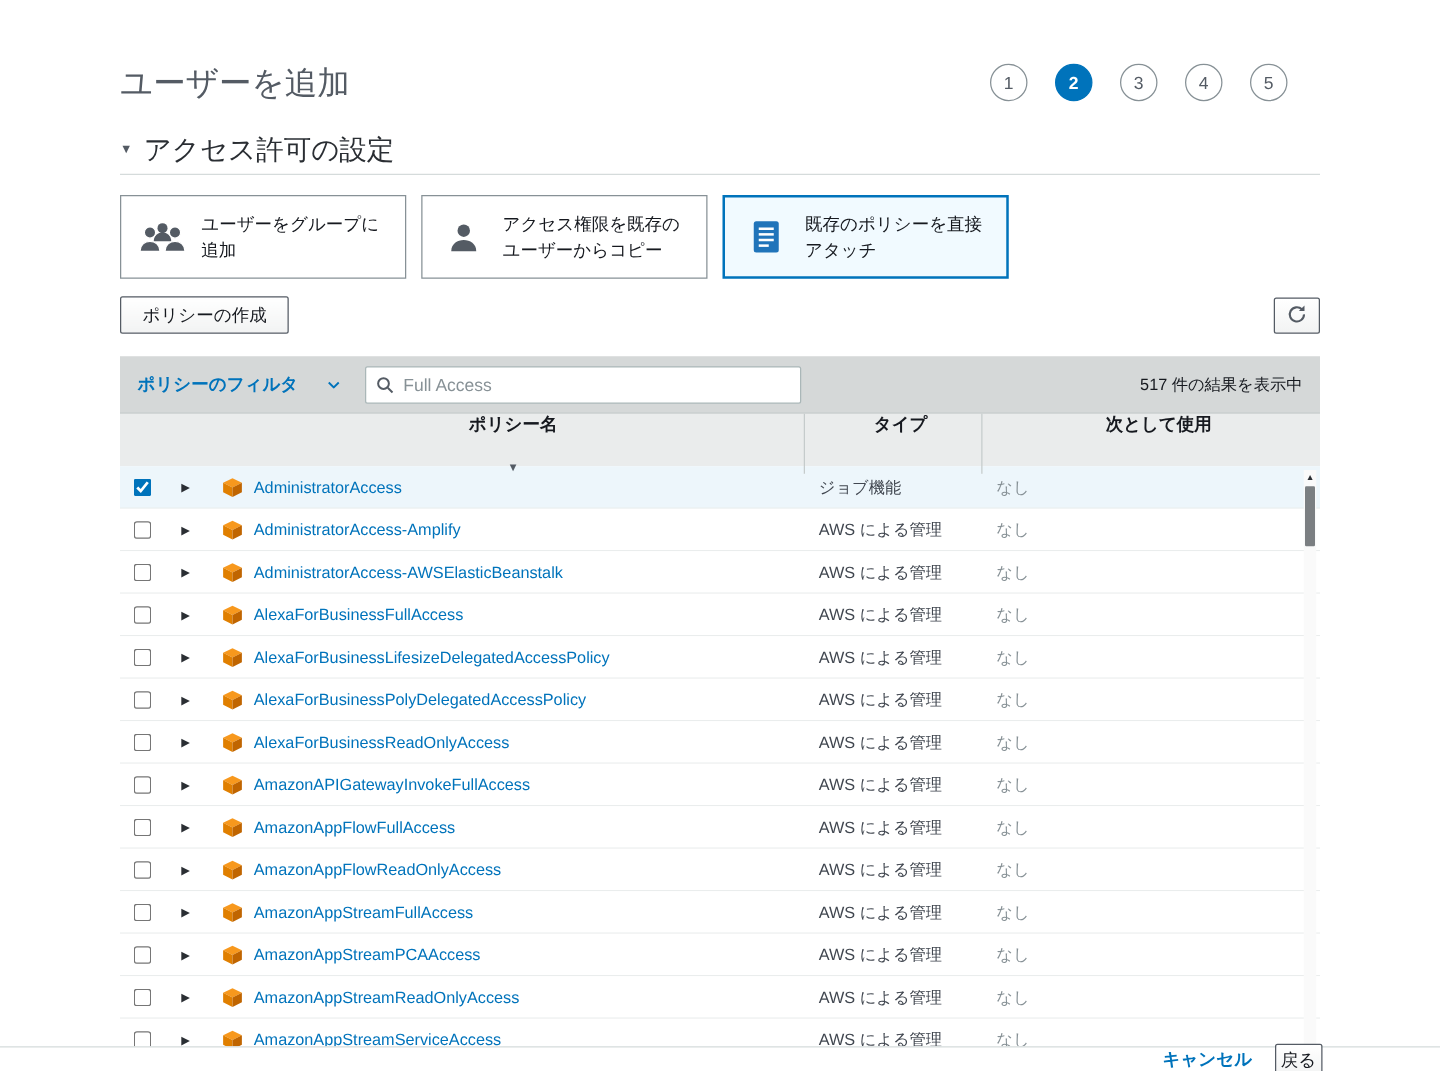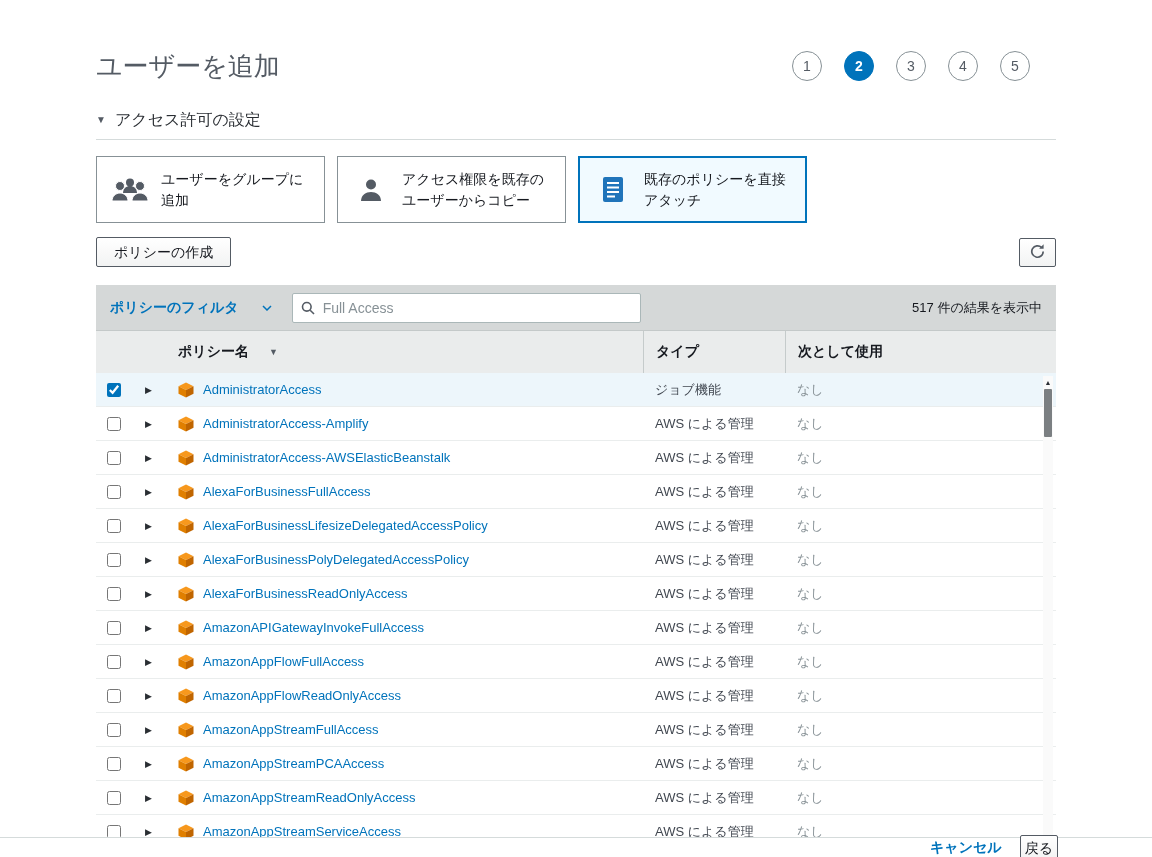--- a/index.html
+++ b/index.html
@@ -31,7 +31,7 @@
     padding-bottom: 8px; border-bottom: 1px solid #d5dbdb;
   }
   .collapse-icon { font-size: 10px; color: #545b64; line-height: 1; }
-  .section-title { font-size: 16px; color: #2a2e33; line-height: 22px; }
+  .section-title { font-size: 22px; color: #2a2e33; line-height: 22px; }
 
   
   .cards { display: flex; gap: 12px; margin-top: 16px; }

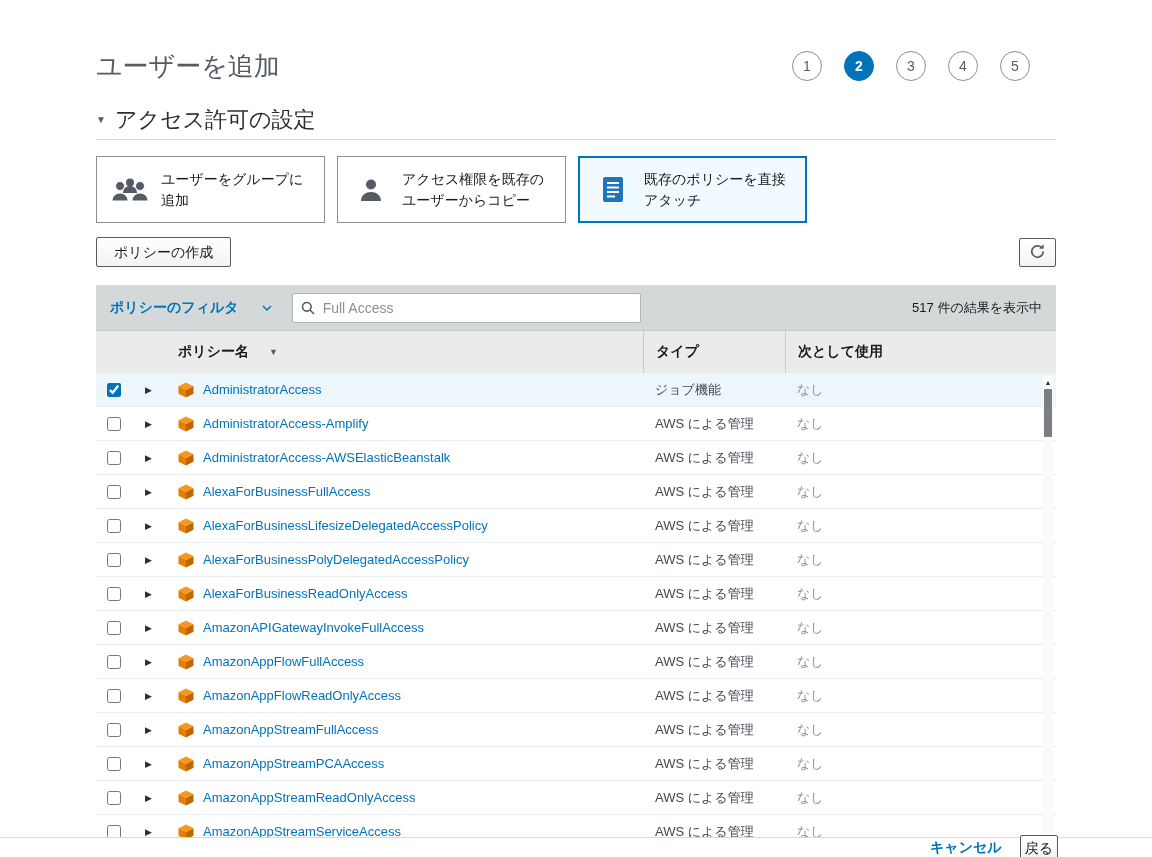--- a/index.html
+++ b/index.html
@@ -75,7 +75,7 @@
 
   .grid-cols { display: grid; grid-template-columns: 35px 35px 477px 142px 1fr; align-items: center; }
   .table-header { background: #eaecec; height: 42px; font-weight: 700; font-size: 14px; }
-  .th { padding-left: 12px; height: 100%; display: flex; align-items: center; gap: 20px; }
+  .th { padding-left: 12px; height: 100%; display: flex; align-items: center; gap: 20px; flex-direction: column; }
   .th.sep { border-left: 1px solid #c5cbcb; }
   .sort-arrow { font-size: 9px; color: #545b64; }
 

